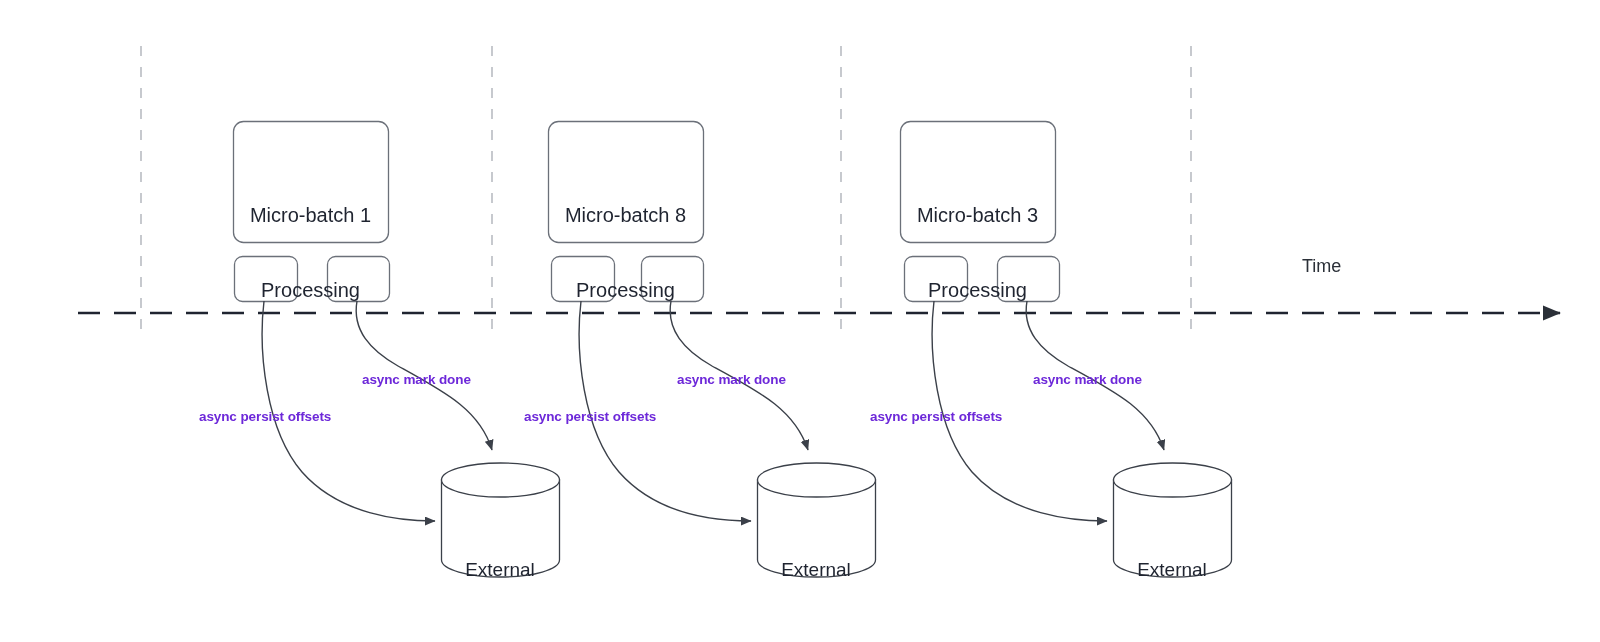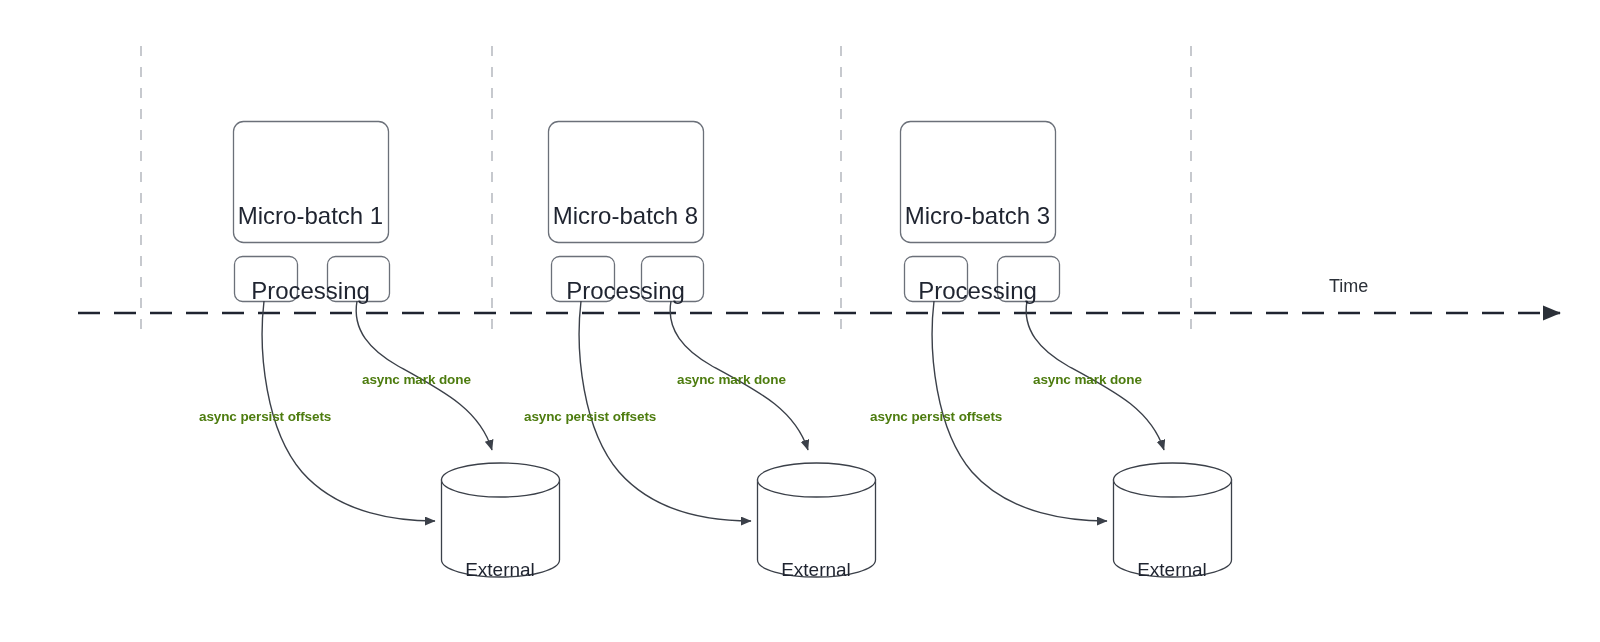--- a/index.html
+++ b/index.html
@@ -35,7 +35,7 @@
     pointer-events: none;
   }
   .box-label {
-    font-size: 24px;
+    font-size: 20px;
     line-height: 25px;
     color: #1f2430;
     text-align: center;

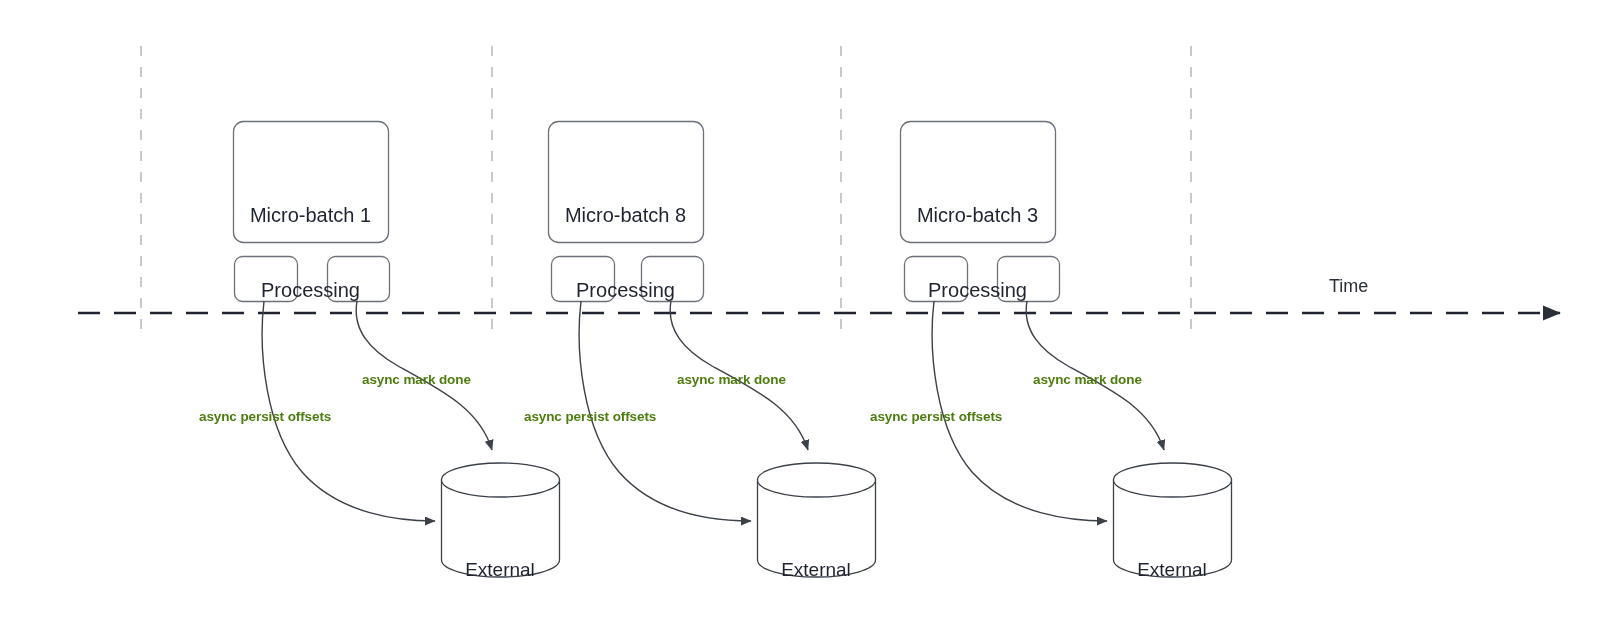--- a/index.html
+++ b/index.html
@@ -166,7 +166,7 @@
   <div class="edge-label" style="left:1033px; top:372px;">async mark done</div>
   <div class="edge-label" style="left:870px; top:409px;">async persist offsets</div>
 
-  <div class="axis-label" style="left:1329px; top:256px;margin-top:20px;">Time</div>
+  <div class="axis-label" style="left:1302px; top:256px;">Time</div>
 
 </div>
 

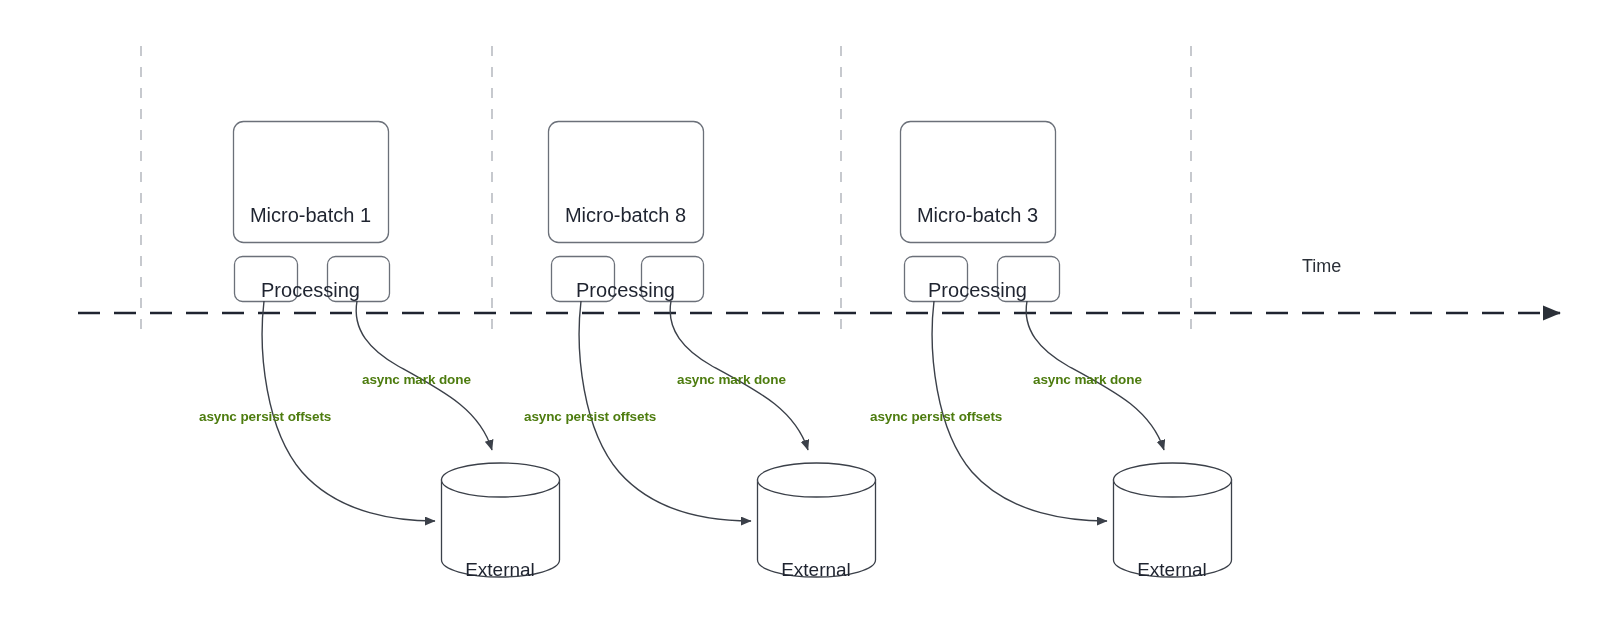--- a/index.html
+++ b/index.html
@@ -49,7 +49,7 @@
   .edge-label {
     font-size: 13.5px;
     font-weight: bold;
-    color: #4d7c0f;
+    color: #6d28d9;
     letter-spacing: -0.1px;
     white-space: nowrap;
   }

